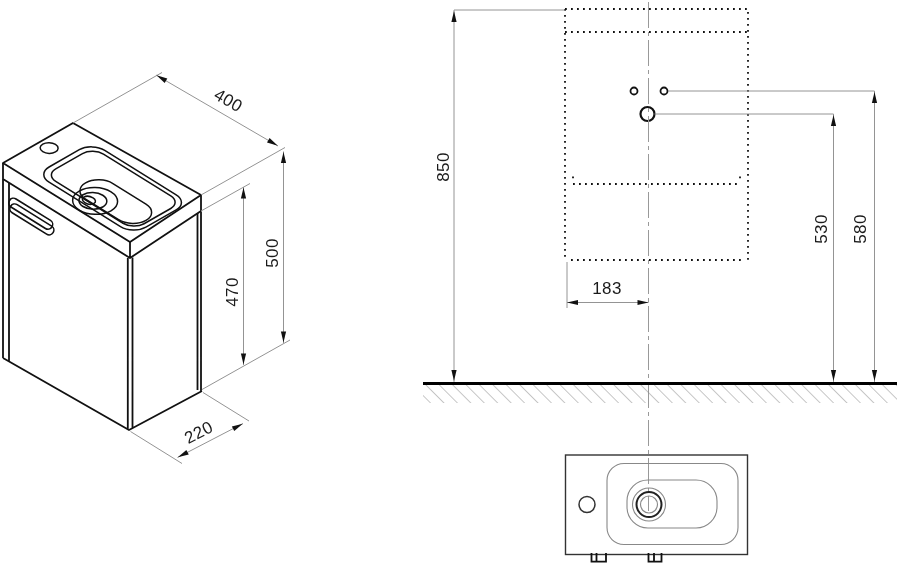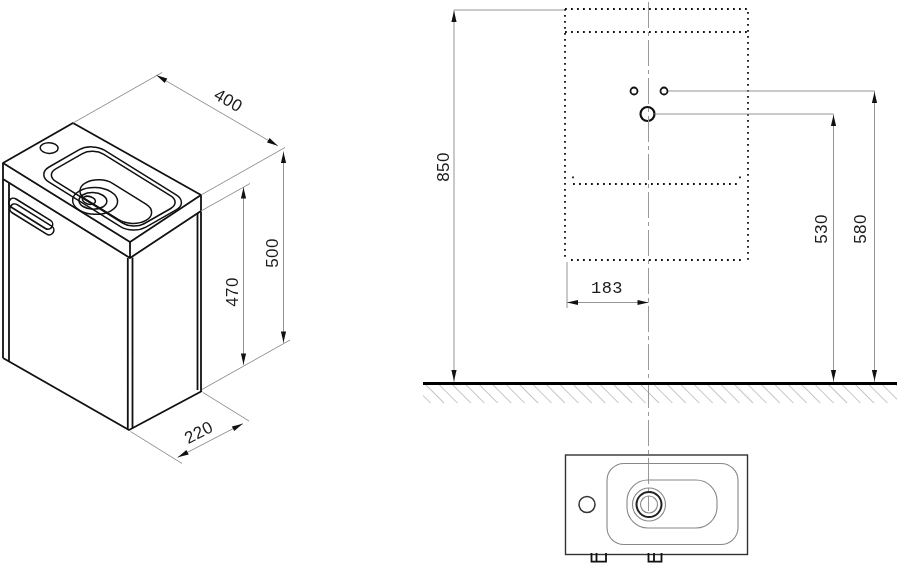--- a/index.html
+++ b/index.html
@@ -125,7 +125,7 @@
 <div class="dim" style="left:413.5px;top:157px;transform:rotate(-90deg);">850</div>
 <div class="dim" style="left:792px;top:219px;transform:rotate(-90deg);">530</div>
 <div class="dim" style="left:830.5px;top:218.5px;transform:rotate(-90deg);">580</div>
-<div class="dim" style="left:577px;top:279px;font-family:Liberation Mono, monospace;">183</div>
+<div class="dim" style="left:577px;top:279px;">183</div>
 
 </div>
 

